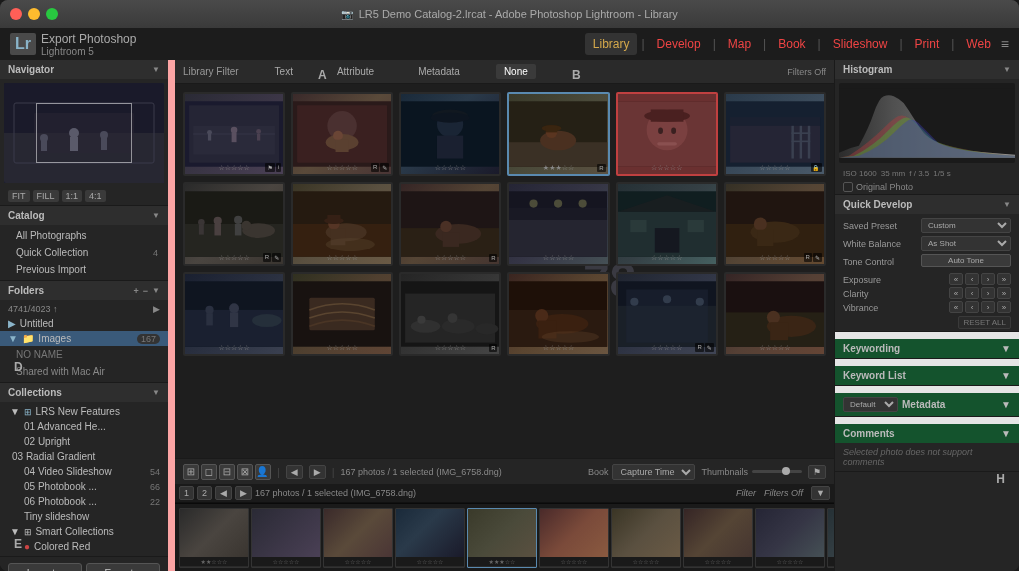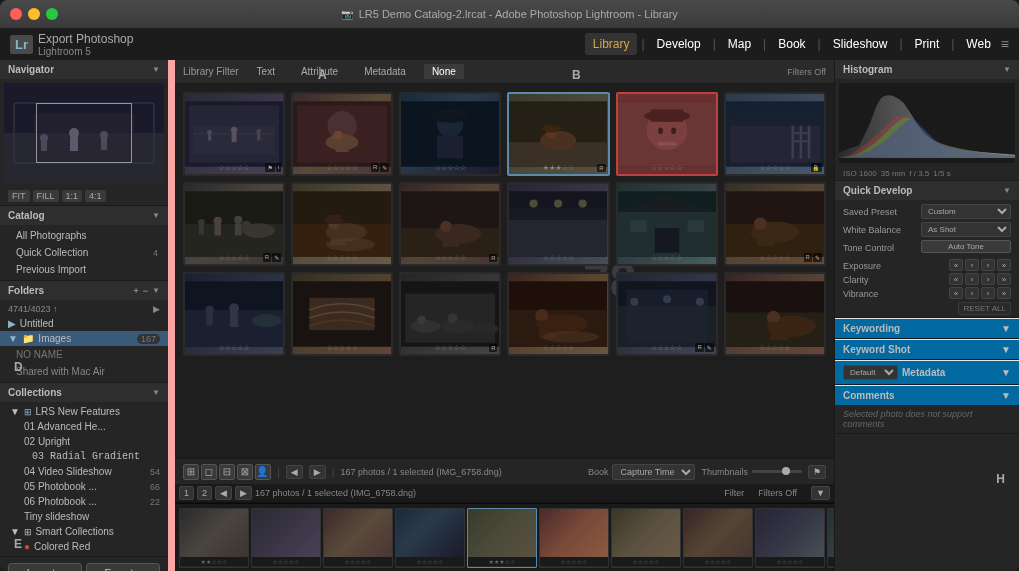--- a/index.html
+++ b/index.html
@@ -76,7 +76,7 @@
       background: #4a4a4a;
       color: #8ab4c9;
       font-weight: bold;
-      font-size: 13px;
+      font-size: 16px;
       padding: 2px 5px;
       border-radius: 2px;
     }

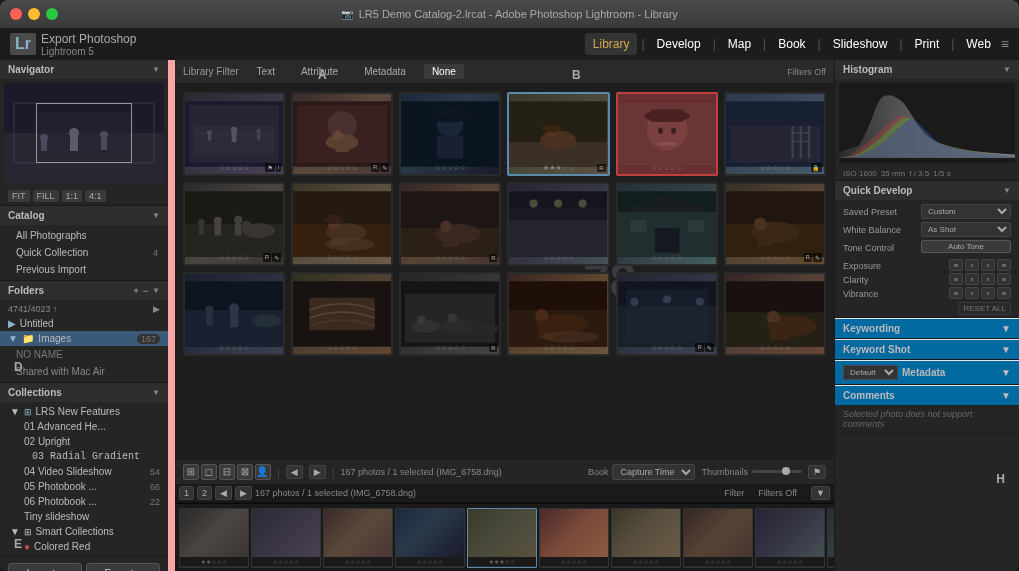--- a/index.html
+++ b/index.html
@@ -95,7 +95,7 @@
       font-size: 12px;
     }
     .nav-module {
-      color: #ffffff;
+      color: #ef4444;
       padding: 4px 8px;
       cursor: pointer;
       border-radius: 3px;

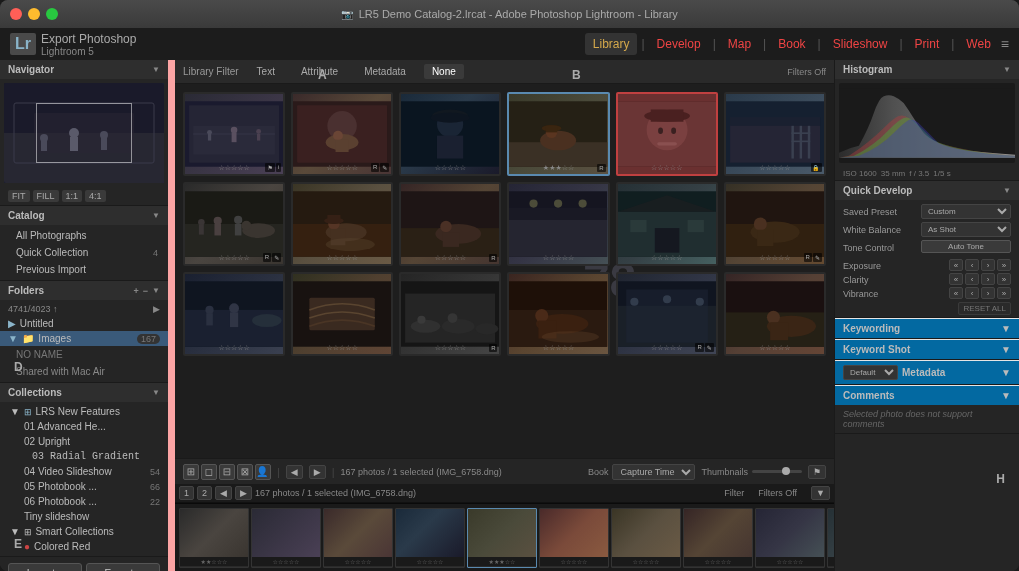--- a/index.html
+++ b/index.html
@@ -277,7 +277,7 @@
       display: flex;
       align-items: center;
       padding: 0 8px;
-      gap: 10px;
+      gap: 28px;
       border-bottom: 1px solid #1a1a1a;
       flex-shrink: 0;
     }

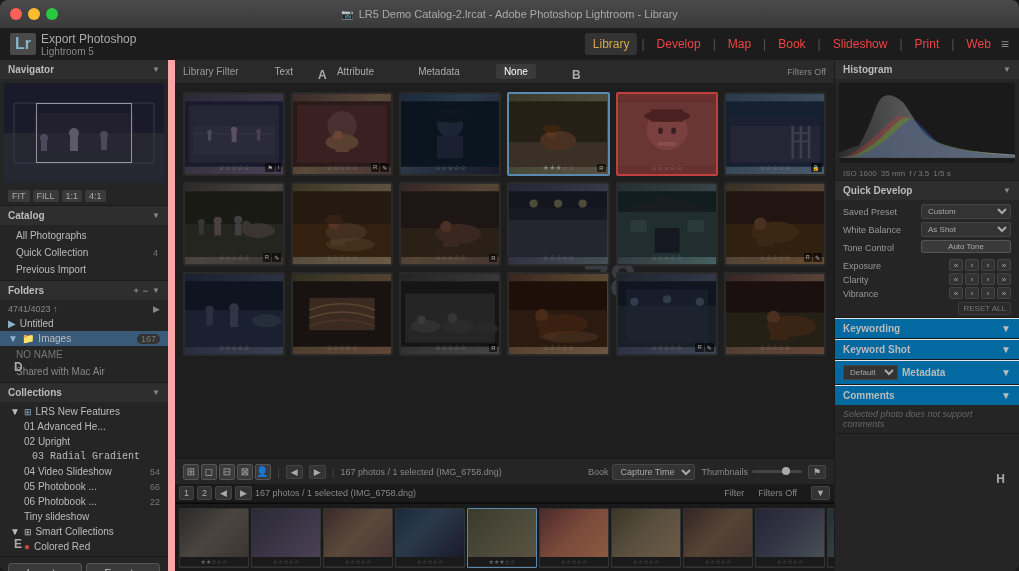--- a/index.html
+++ b/index.html
@@ -1334,6 +1334,10 @@
           <span>f / 3.5</span>
           <span>1/5 s</span>
         </div>
+        <div class="original-photo">
+          <span class="checkbox-fake"></span>
+          <span>Original Photo</span>
+        </div>
       </div>
 
       <div class="panel-section">

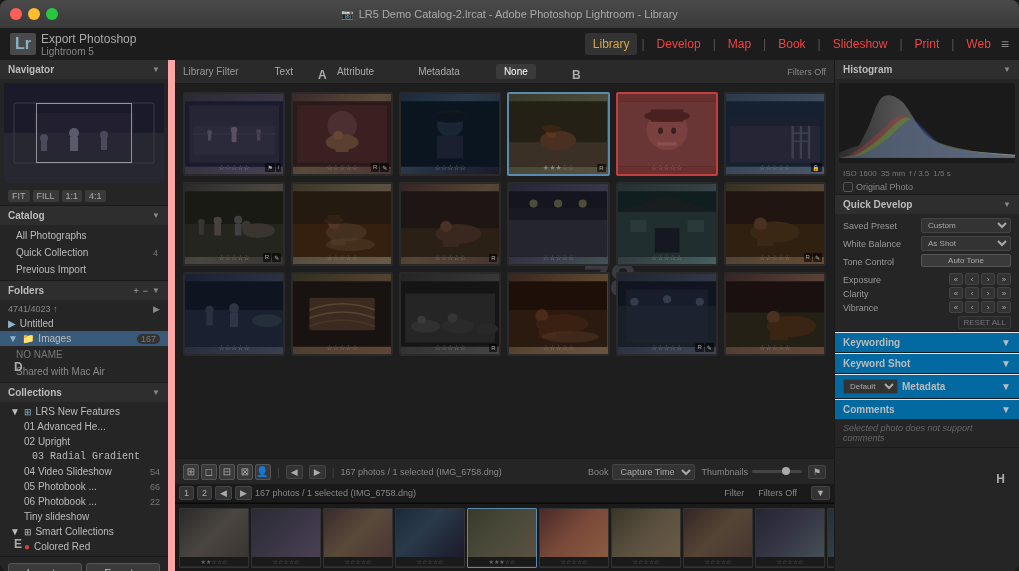--- a/index.html
+++ b/index.html
@@ -549,7 +549,7 @@
       width: 60px;
     }
     .rp-section-header {
-      background: #0369a1;
+      background: #14532d;
       padding: 4px 8px;
       font-size: 10px;
       color: #bbb;
@@ -558,7 +558,7 @@
       align-items: center;
       justify-content: space-between;
       cursor: pointer;
-      border-top: 1px solid #e5e5e5;
+      border-top: 7px solid #e5e5e5;
     }
     .tone-auto-btn {
       background: #3a3a3a;

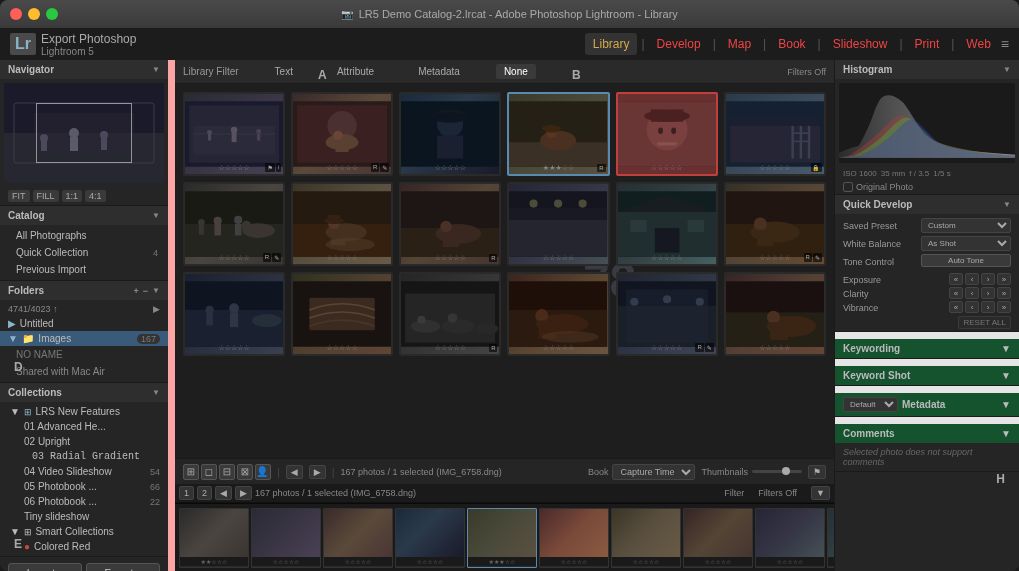--- a/index.html
+++ b/index.html
@@ -1409,7 +1409,7 @@
 
       <div class="panel-section">
         <div class="rp-section-header">
-          <span>Keyword Shot</span>
+          <span>Keyword List</span>
           <span class="triangle">▼</span>
         </div>
       </div>

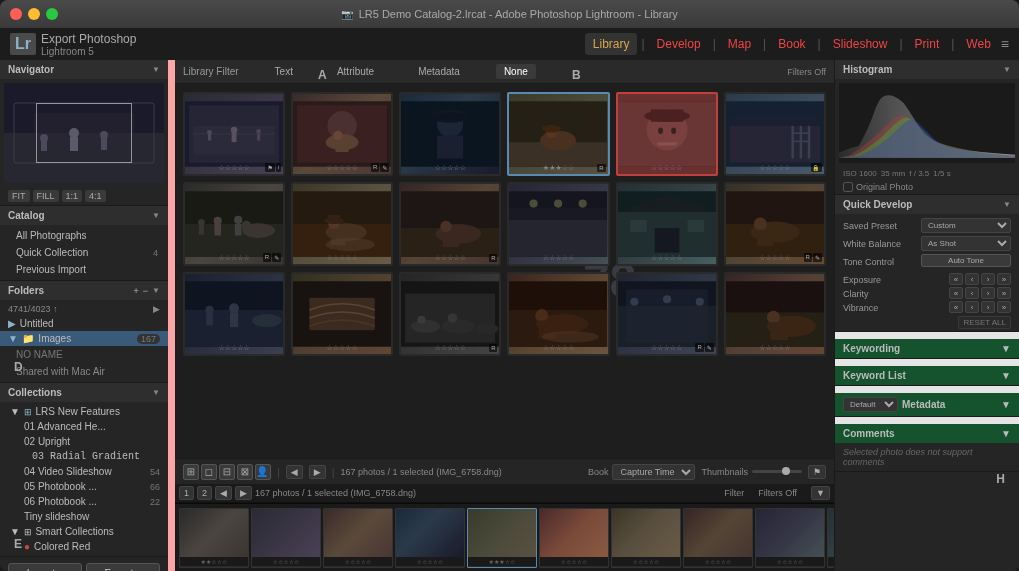--- a/index.html
+++ b/index.html
@@ -844,7 +844,7 @@
           <div class="collection-item" style="padding-left:24px;">
             <span>02 Upright</span>
           </div>
-          <div class="collection-item" style="padding-left:32px;font-family:Liberation Mono, monospace;">
+          <div class="collection-item" style="padding-left:12px;">
             <span>03 Radial Gradient</span>
           </div>
           <div class="collection-item" style="padding-left:24px;">

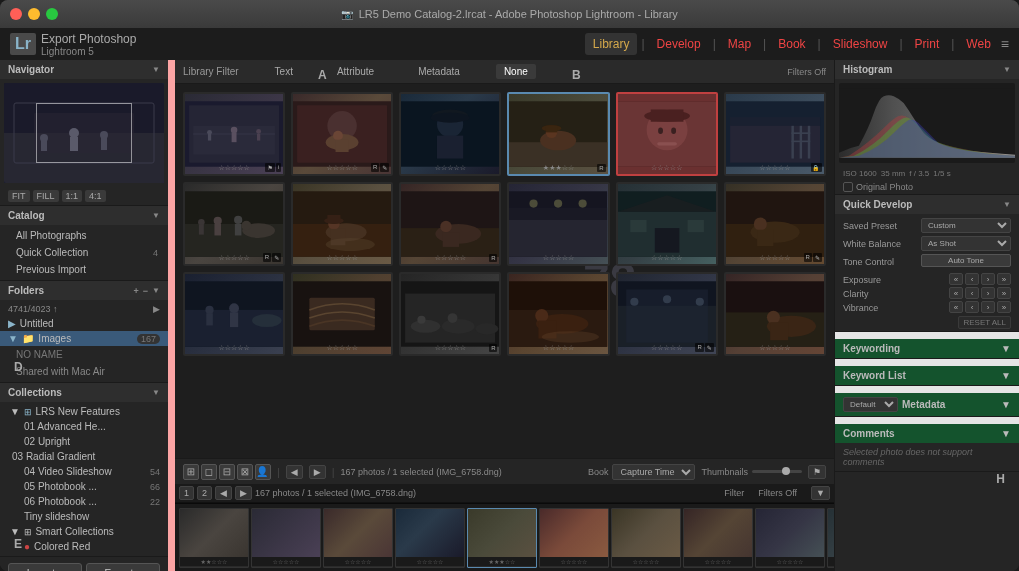--- a/index.html
+++ b/index.html
@@ -614,7 +614,8 @@
       margin-left: auto;
       display: flex;
       align-items: center;
-      gap: 14px;
+      gap: 8px;
+      font-style: italic;
     }
     .label-a {
       position: absolute;

